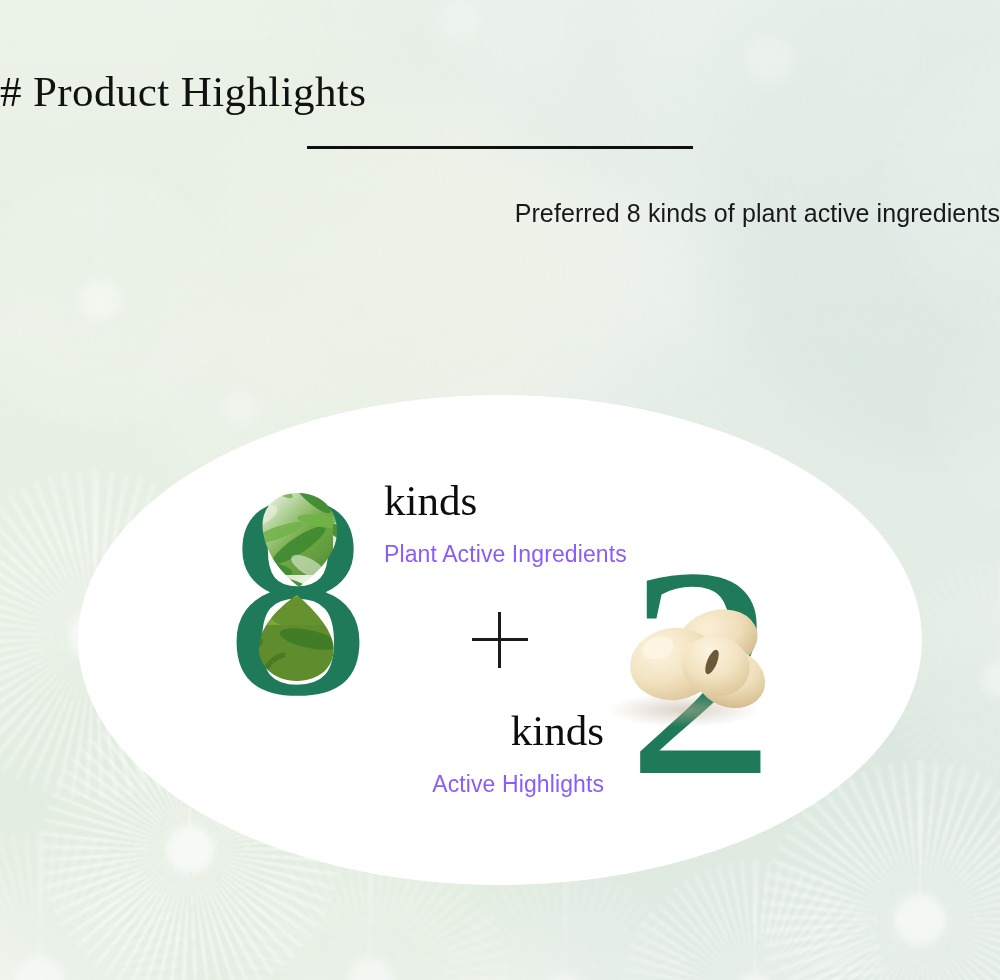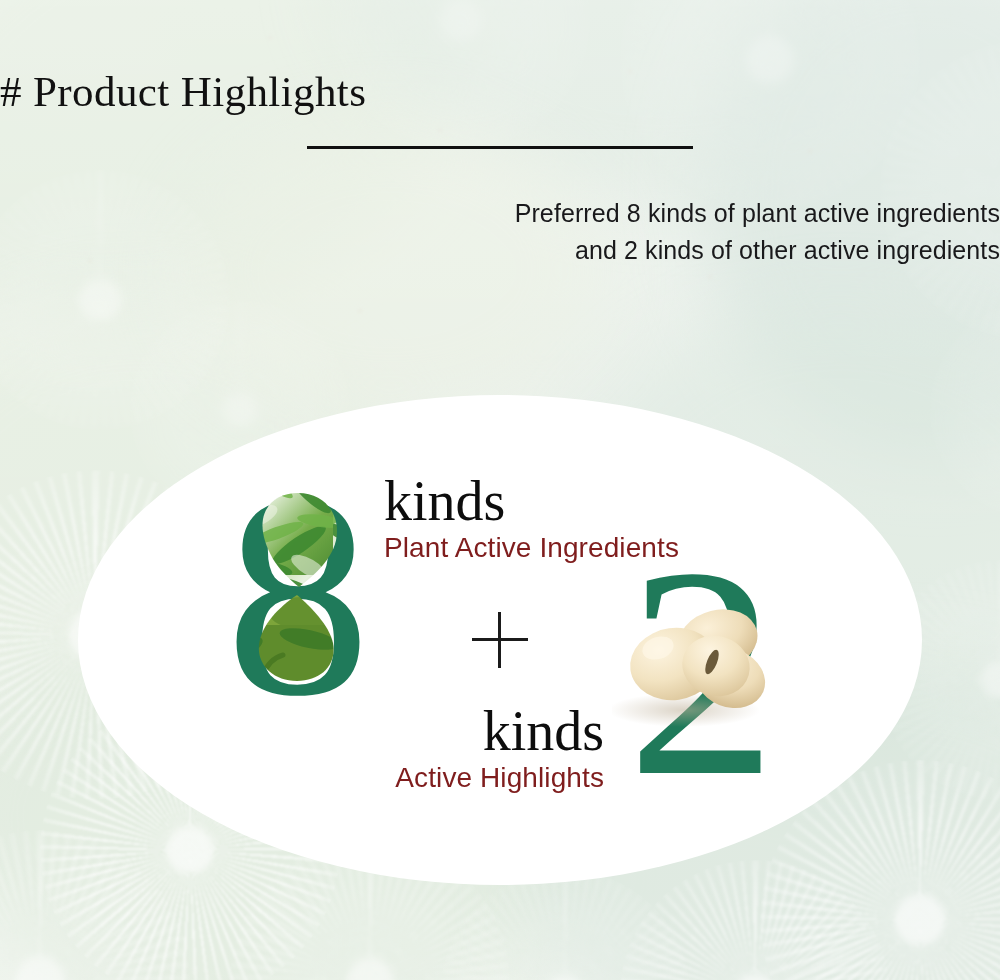--- a/index.html
+++ b/index.html
@@ -292,7 +292,6 @@
 
   <div class="lede">
     <div class="lede-line">Preferred 8 kinds of plant active ingredients</div>
-    <div class="lede-line">and 2 kinds of other active ingredients</div>
   </div>
 
   <div class="oval"></div>

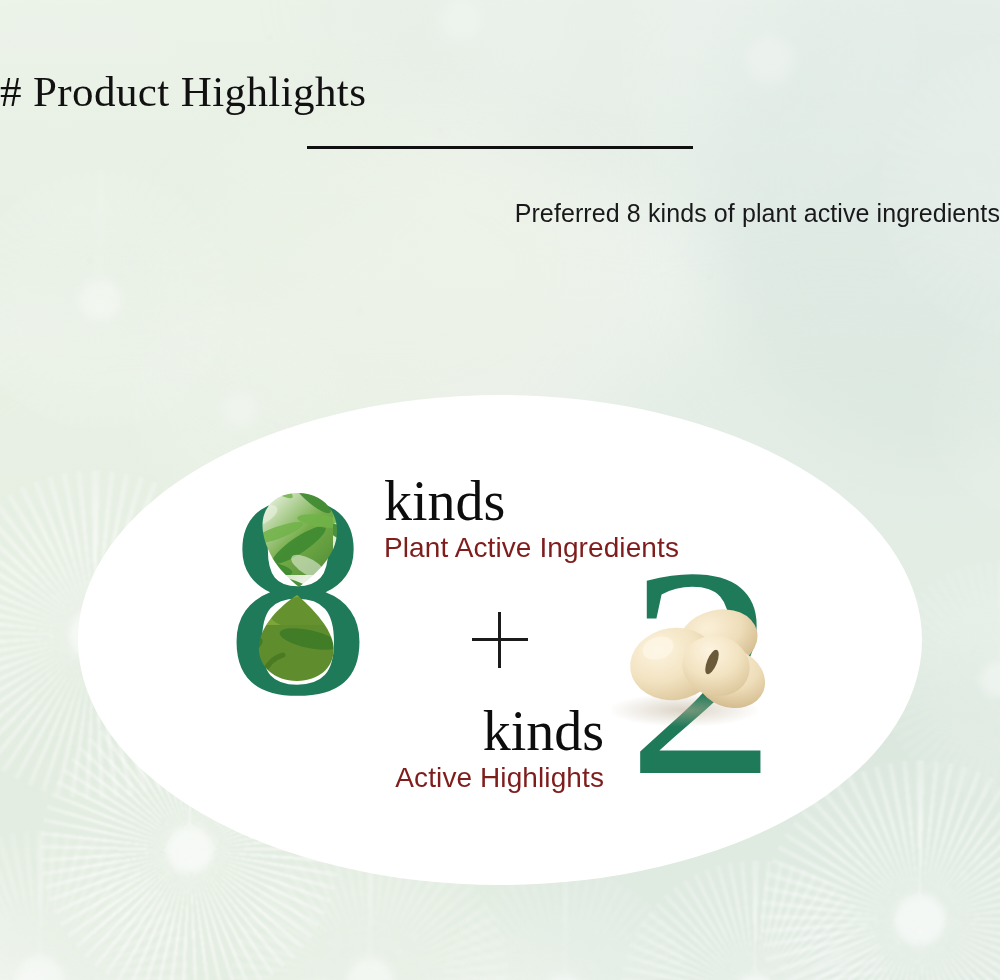--- a/index.html
+++ b/index.html
@@ -220,7 +220,7 @@
 
   .kinds {
     font-family: "Liberation Serif", "DejaVu Serif", serif;
-    font-size: 56px;
+    font-size: 43px;
     line-height: 58px;
     color: #0d0d0d;
     font-weight: 400;

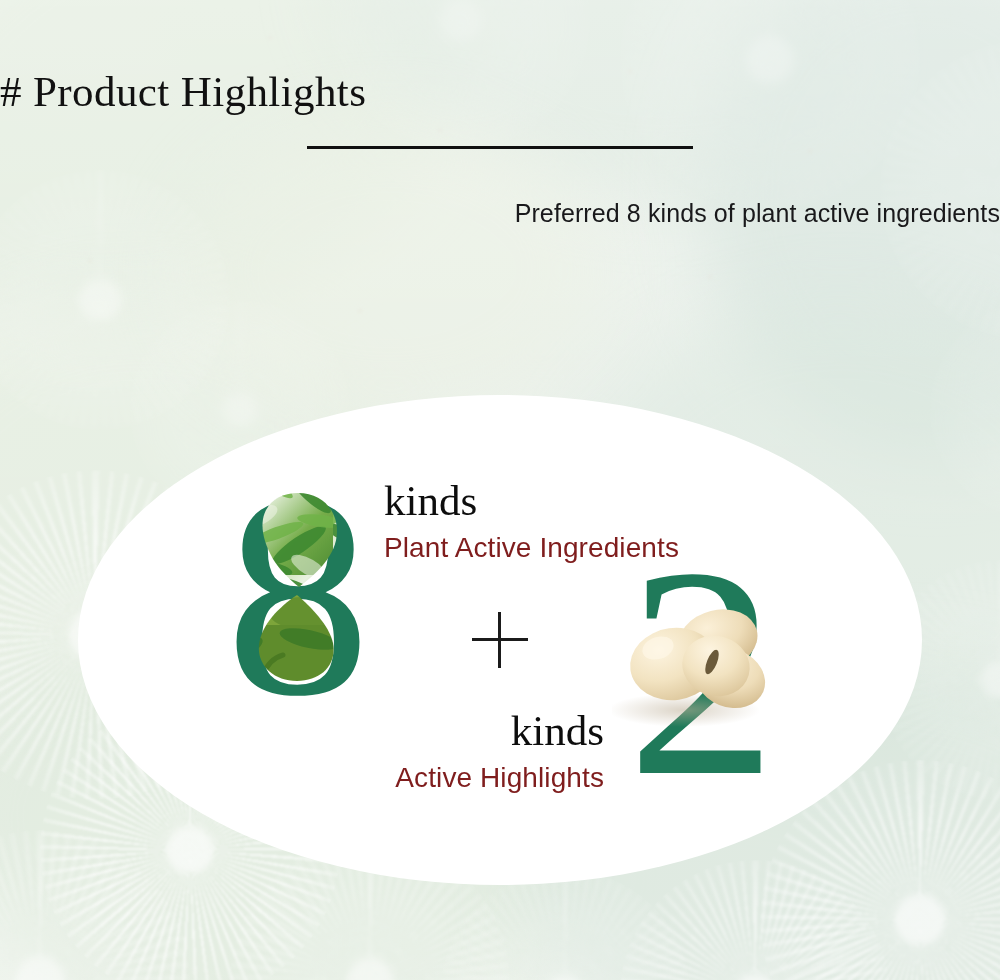--- a/index.html
+++ b/index.html
@@ -226,10 +226,10 @@
     font-weight: 400;
   }
   .sublabel {
-    font-size: 28px;
+    font-size: 23px;
     line-height: 32px;
-    color: #7f1d1d;
-    margin-top: 2px;
+    color: #8b5cf6;
+    margin-top: 8px;
     letter-spacing: .1px;
   }
 

